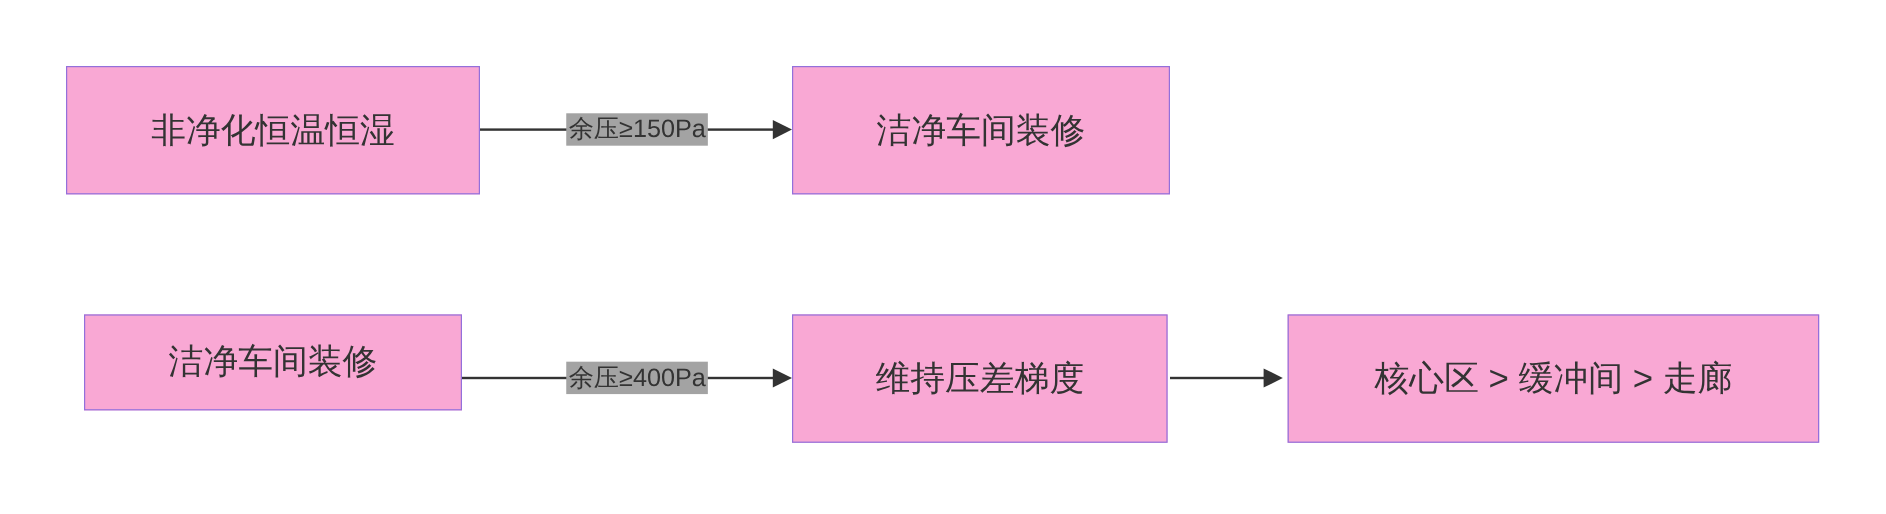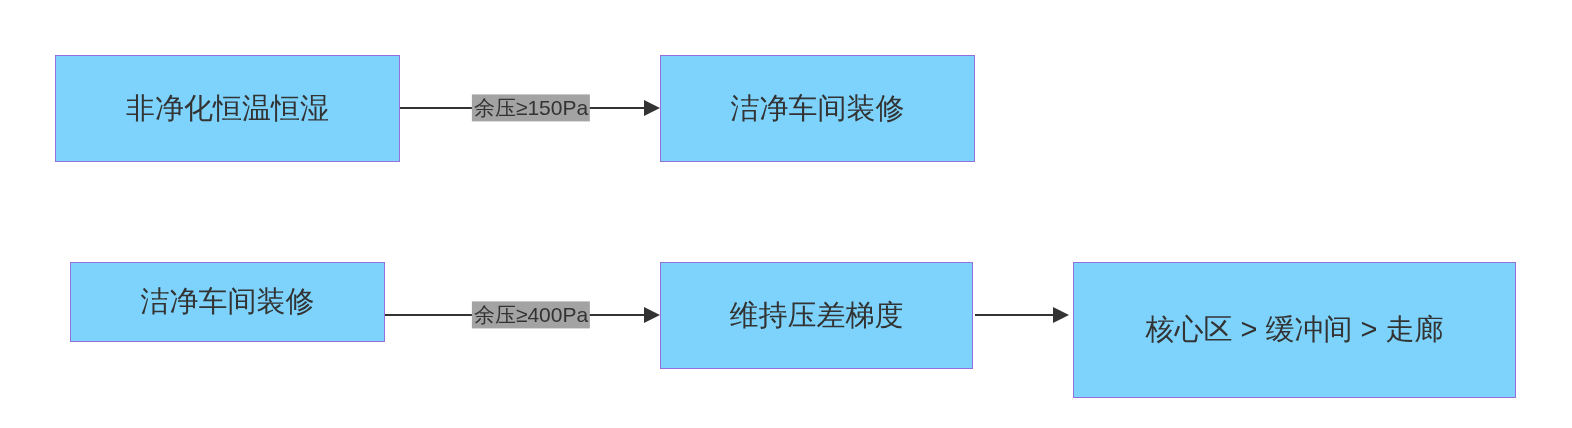--- a/index.html
+++ b/index.html
@@ -18,7 +18,7 @@
   .node {
     position: absolute;
     box-sizing: border-box;
-    background: #7dd3fc;
+    background: #f9a8d4;
     border: 1.5px solid #9370DB;
     display: flex;
     align-items: center;

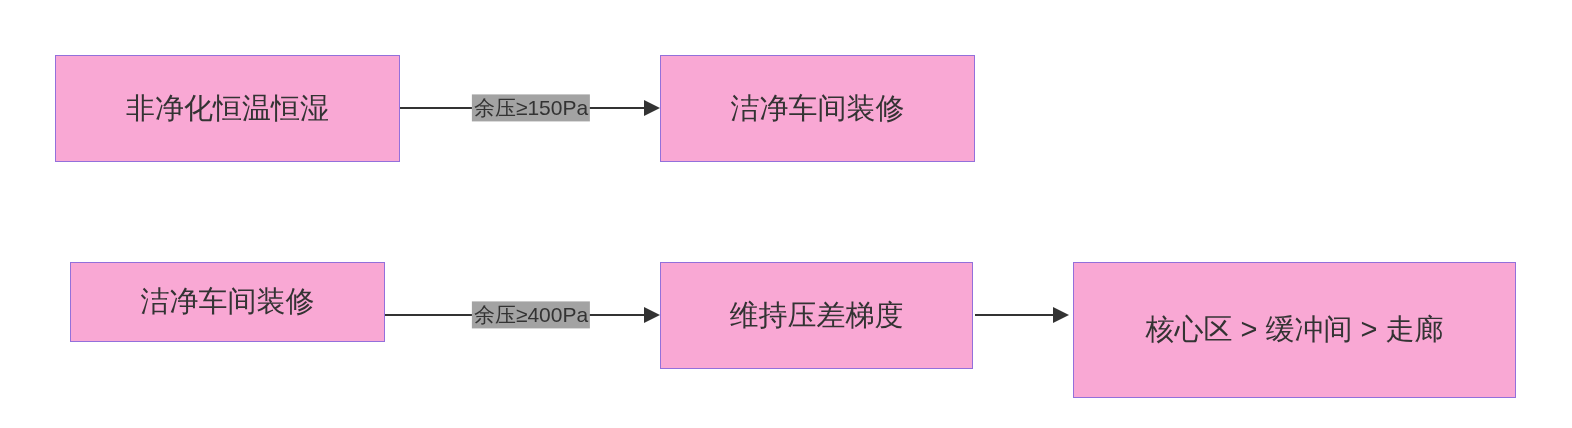--- a/index.html
+++ b/index.html
@@ -84,7 +84,7 @@
   <div class="edge-line" style="left:975px; top:314px; width:82px;"></div>
   <div class="edge-arrowhead" style="left:1053px; top:307px;"></div>
 
-  <div class="node" style="left:1073px; top:262px; width:443px; height:136px;">
+  <div class="node" style="left:1073px; top:262px; width:443px; height:107px;">
     <span>核心区 &gt; 缓冲间 &gt; 走廊</span>
   </div>
 

